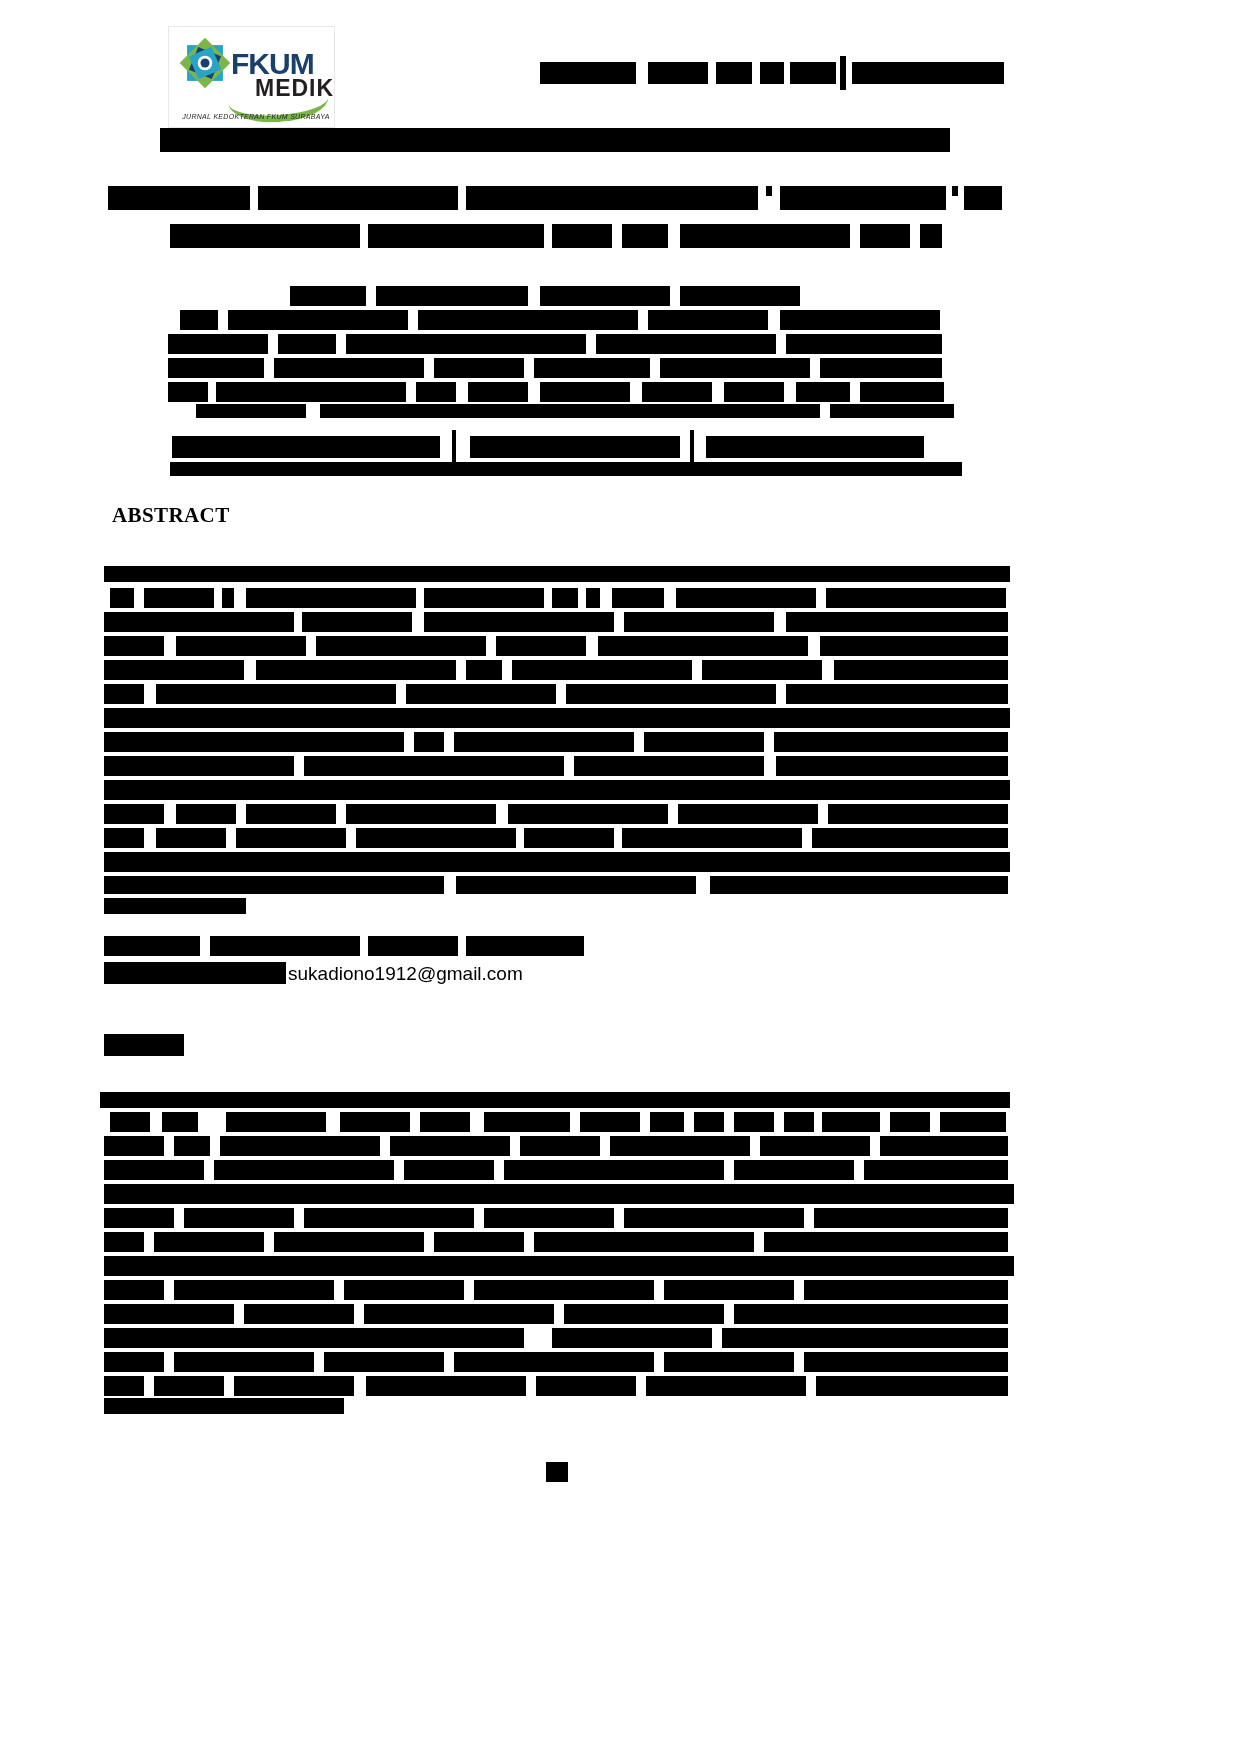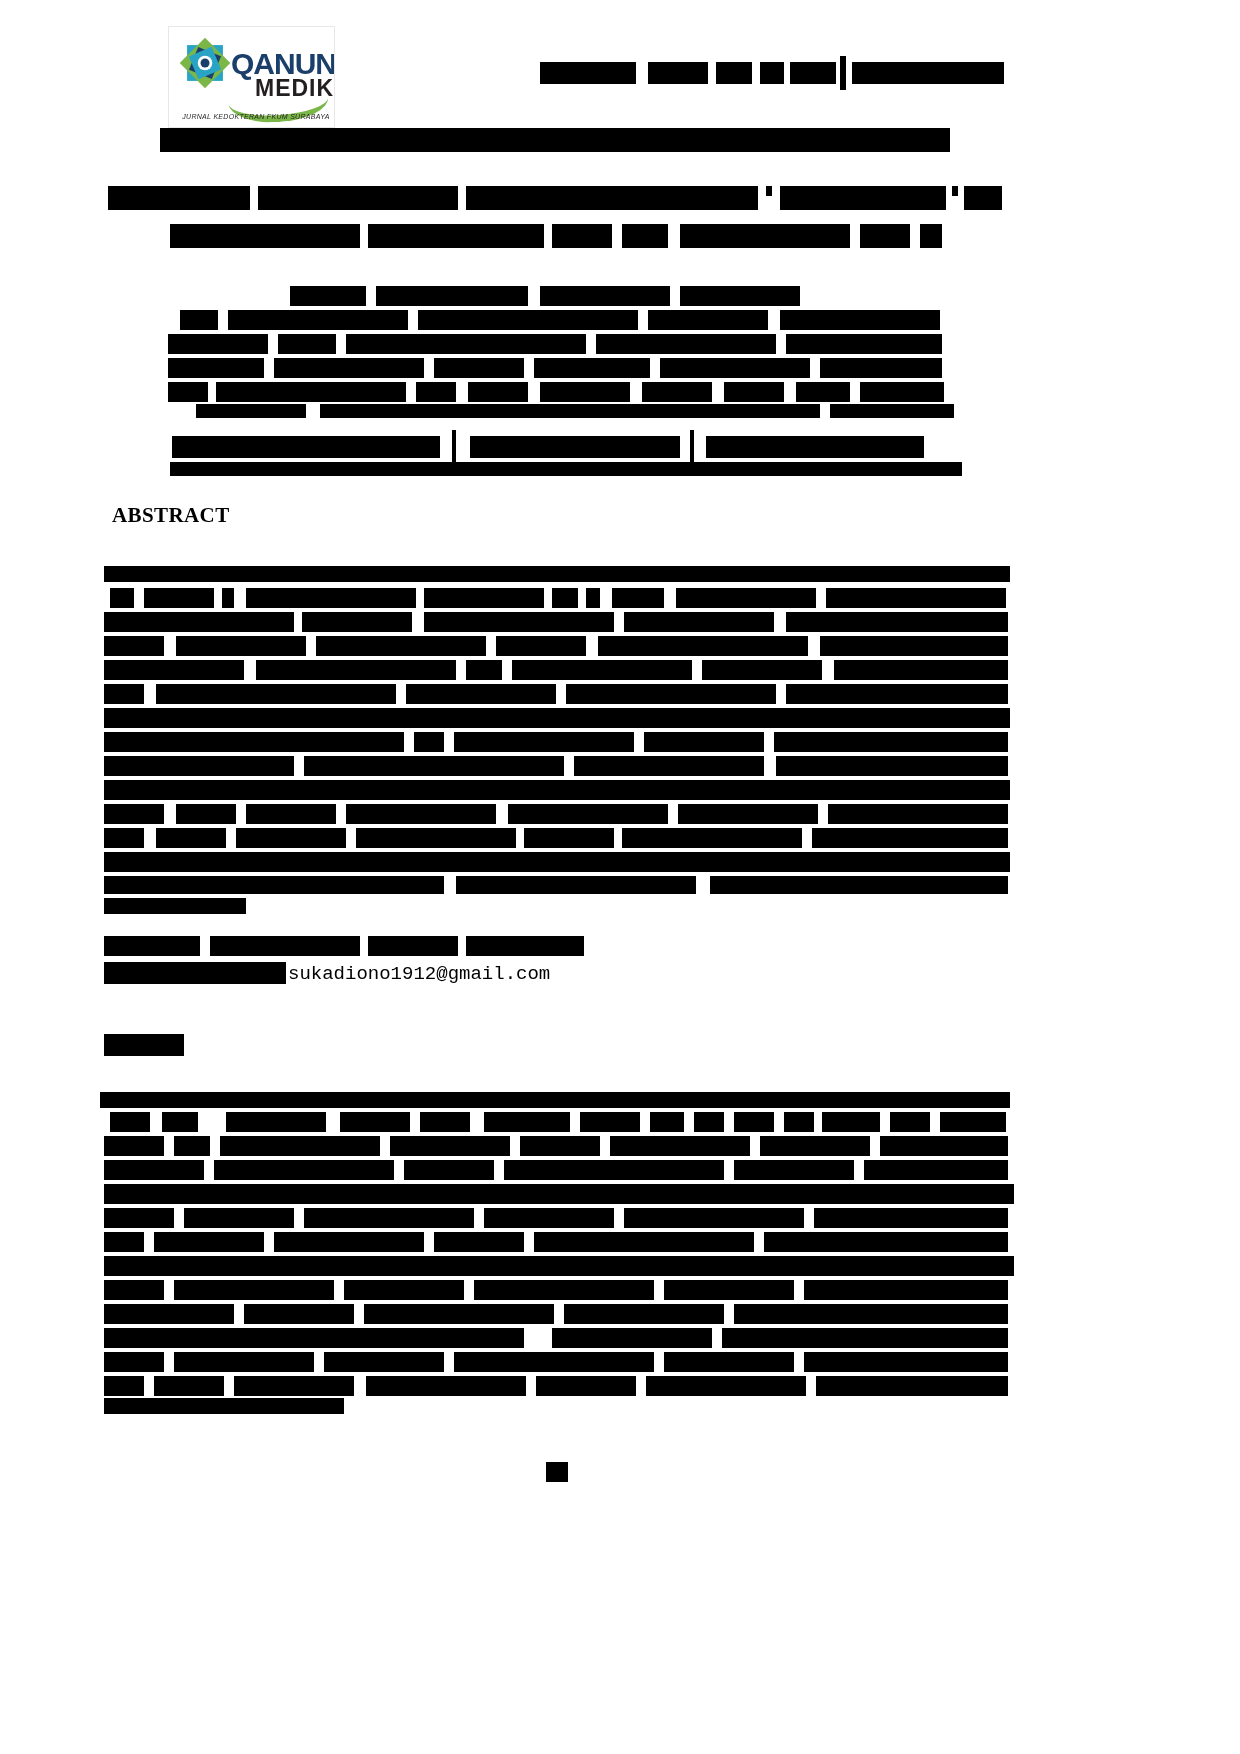--- a/index.html
+++ b/index.html
@@ -80,7 +80,7 @@
         <circle cx="50" cy="50" r="8" fill="#1b3f6b"></circle>
       </g>
     </svg>
-    <div class="word">QANUN</div>
+    <div class="word">FKUM</div>
     <div class="word2">MEDIKA</div>
     <div class="swoosh"></div>
     <div class="sub">JURNAL KEDOKTERAN FKUM SURABAYA</div>

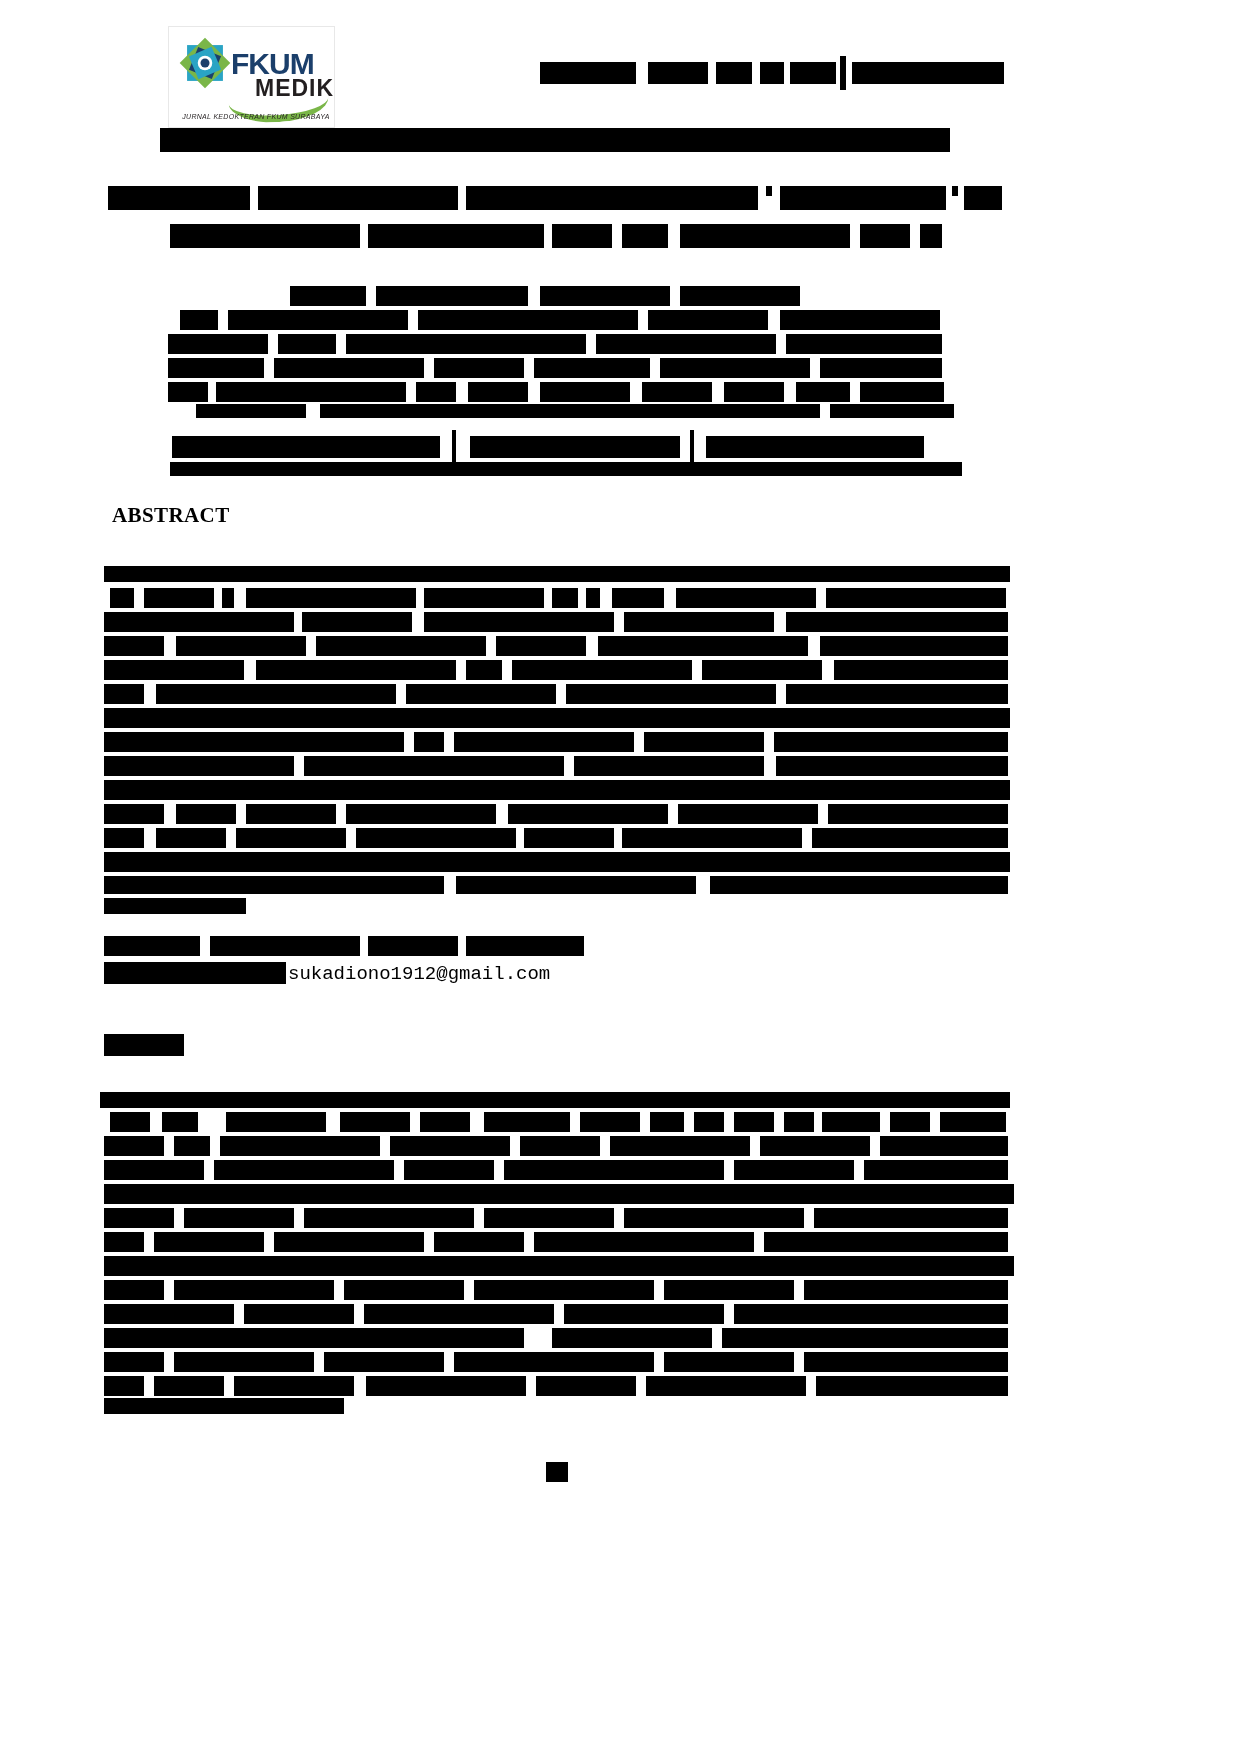--- a/index.html
+++ b/index.html
@@ -57,7 +57,7 @@
   
   .email{
     position:absolute;left:288px;top:963px;
-    font-family:Liberation Mono, monospace;
+    font-family:Liberation Sans, sans-serif;
     font-size:19px;
   }
 

